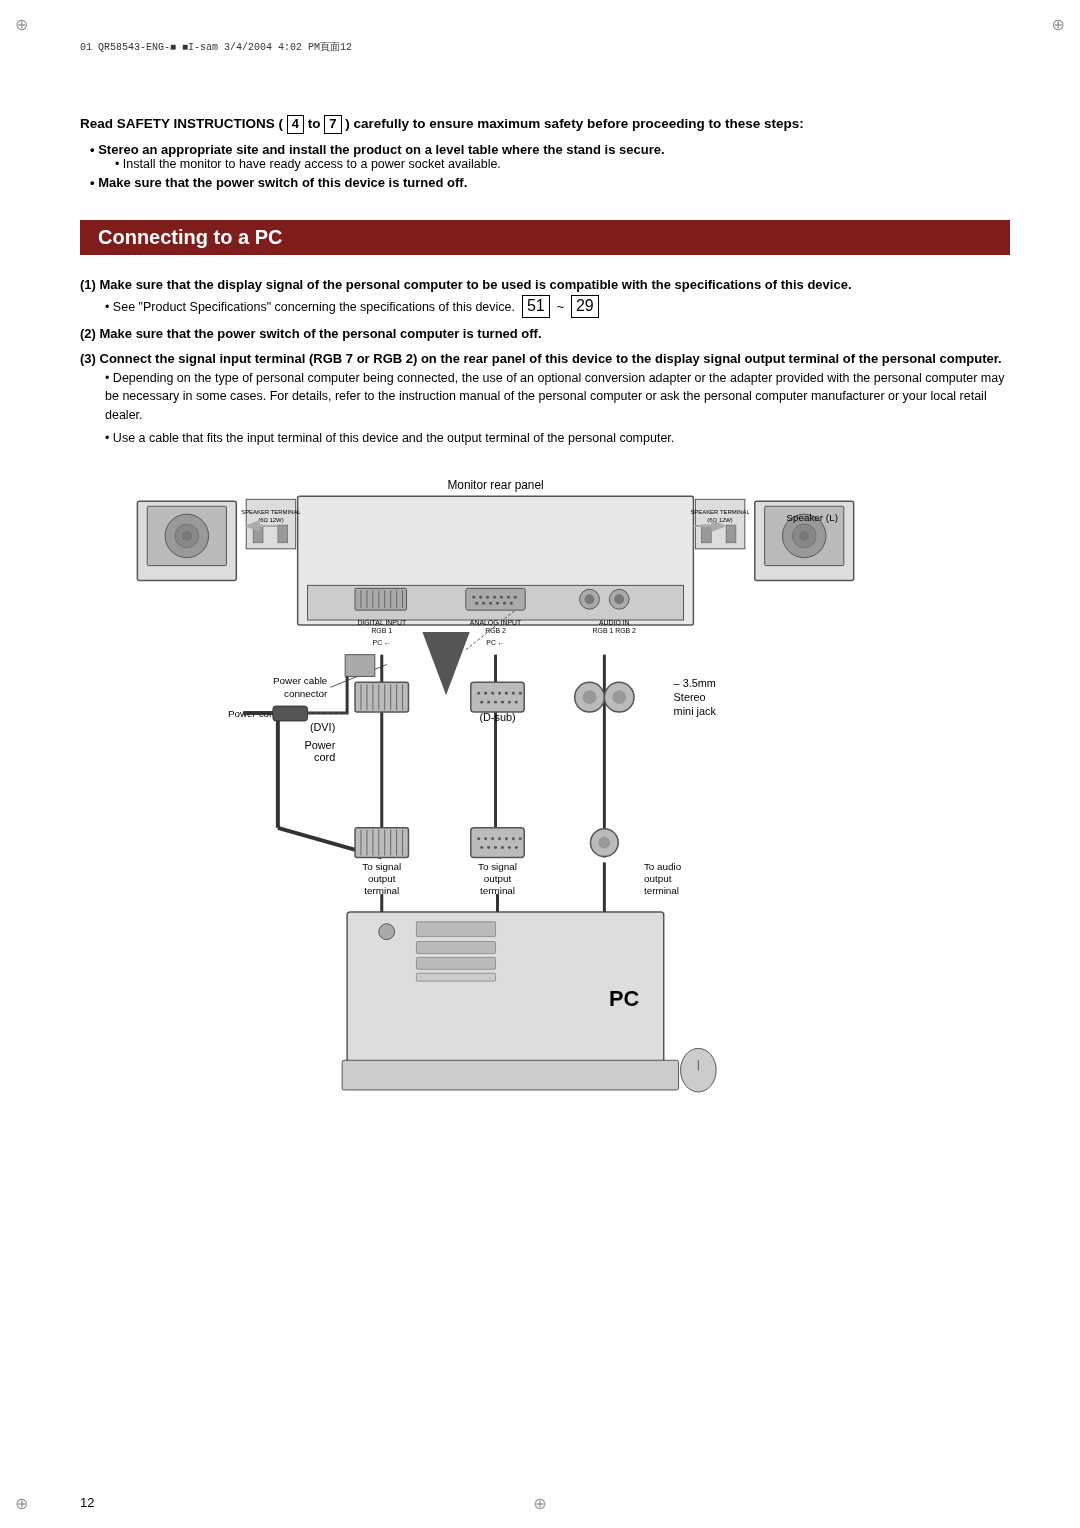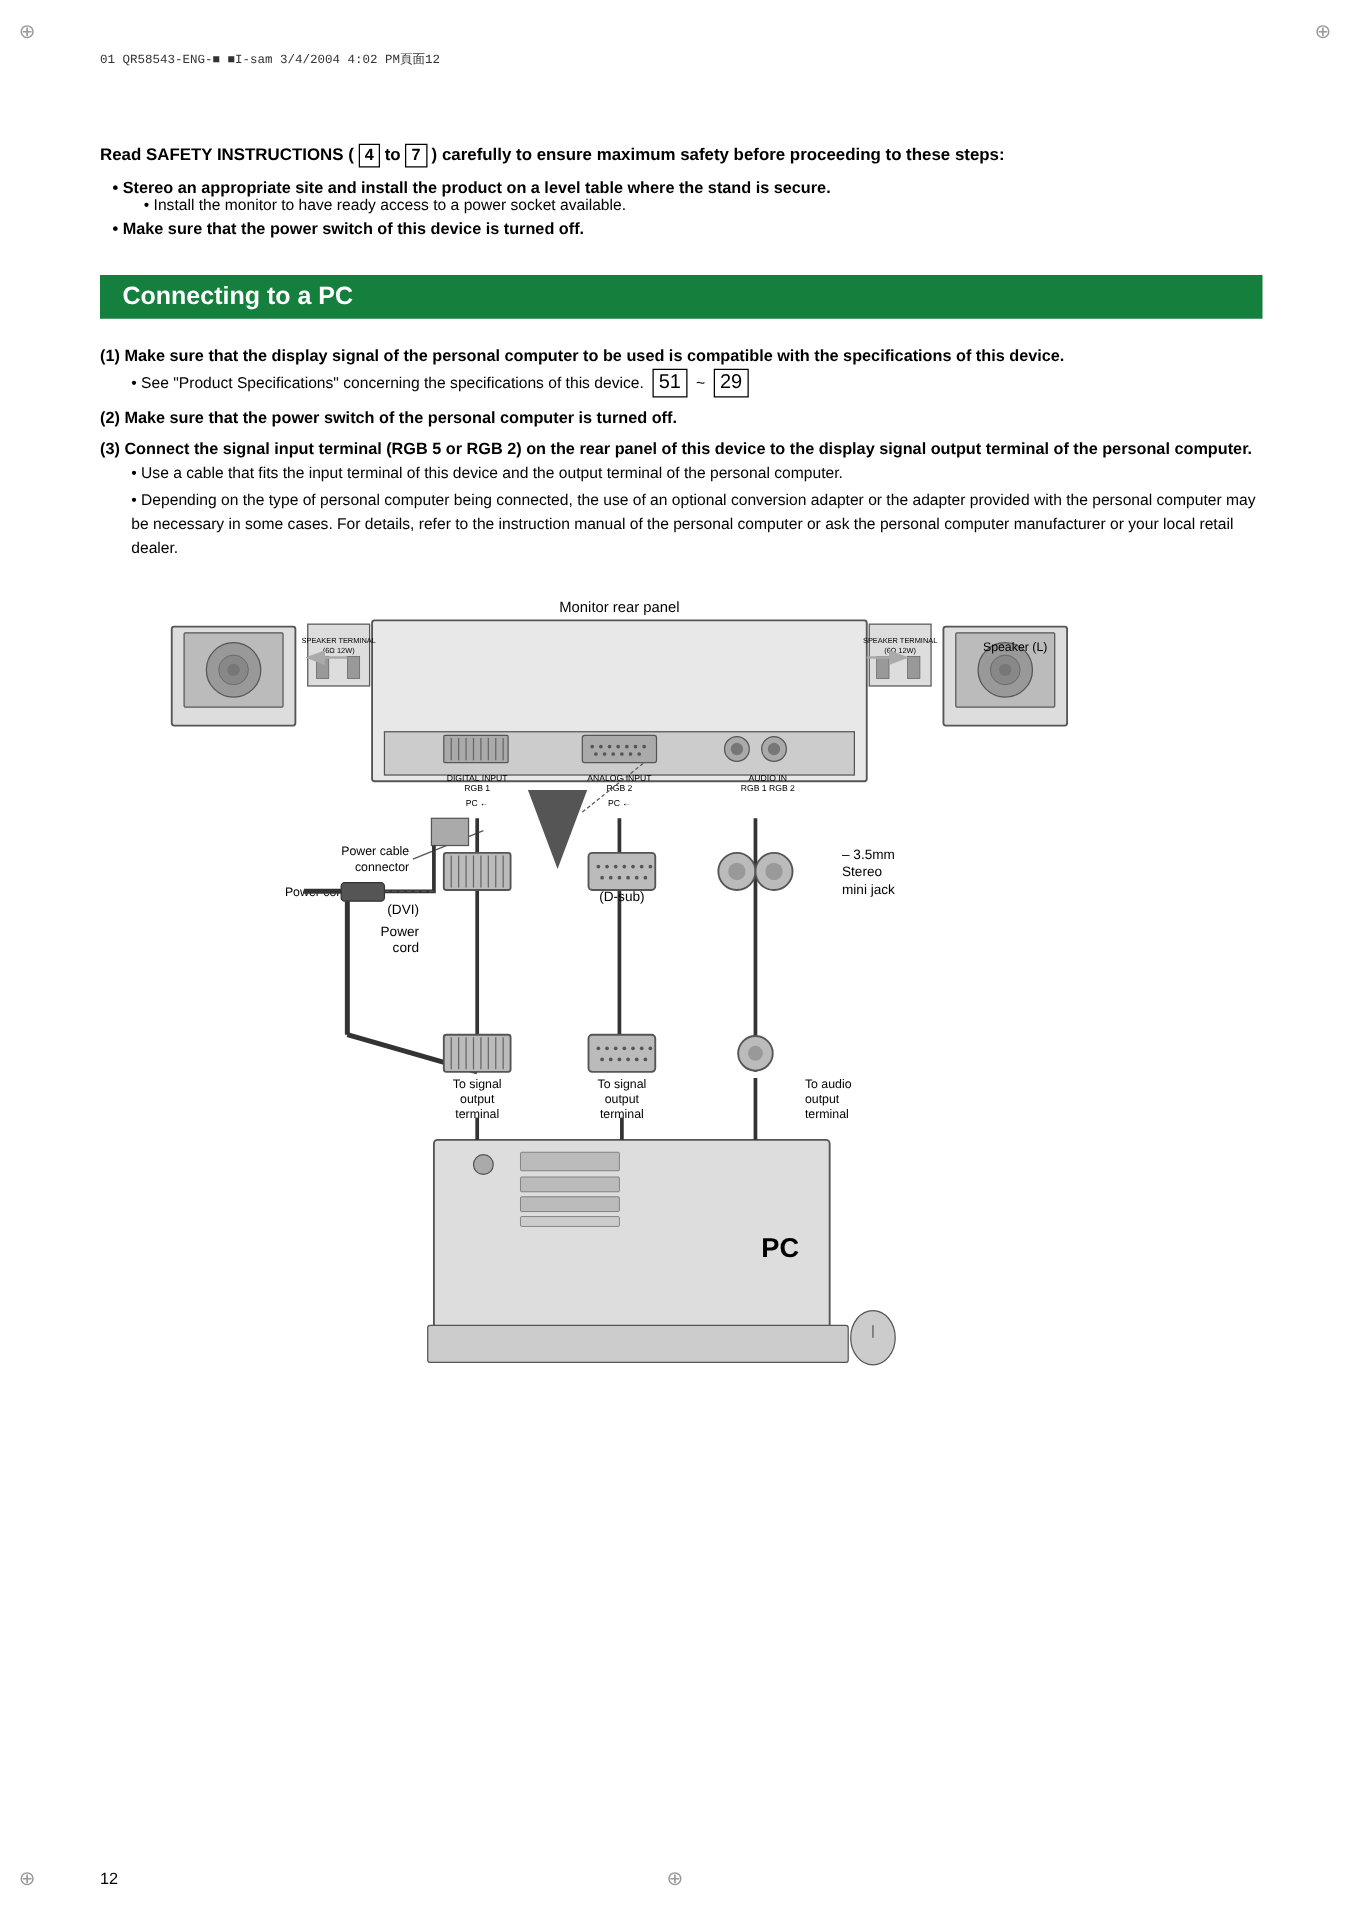--- a/index.html
+++ b/index.html
@@ -59,7 +59,7 @@
     }
 
     .section-title {
-      background: #15803d;
+      background: #7f1d1d;
       color: #fff;
       font-size: 20px;
       font-weight: bold;

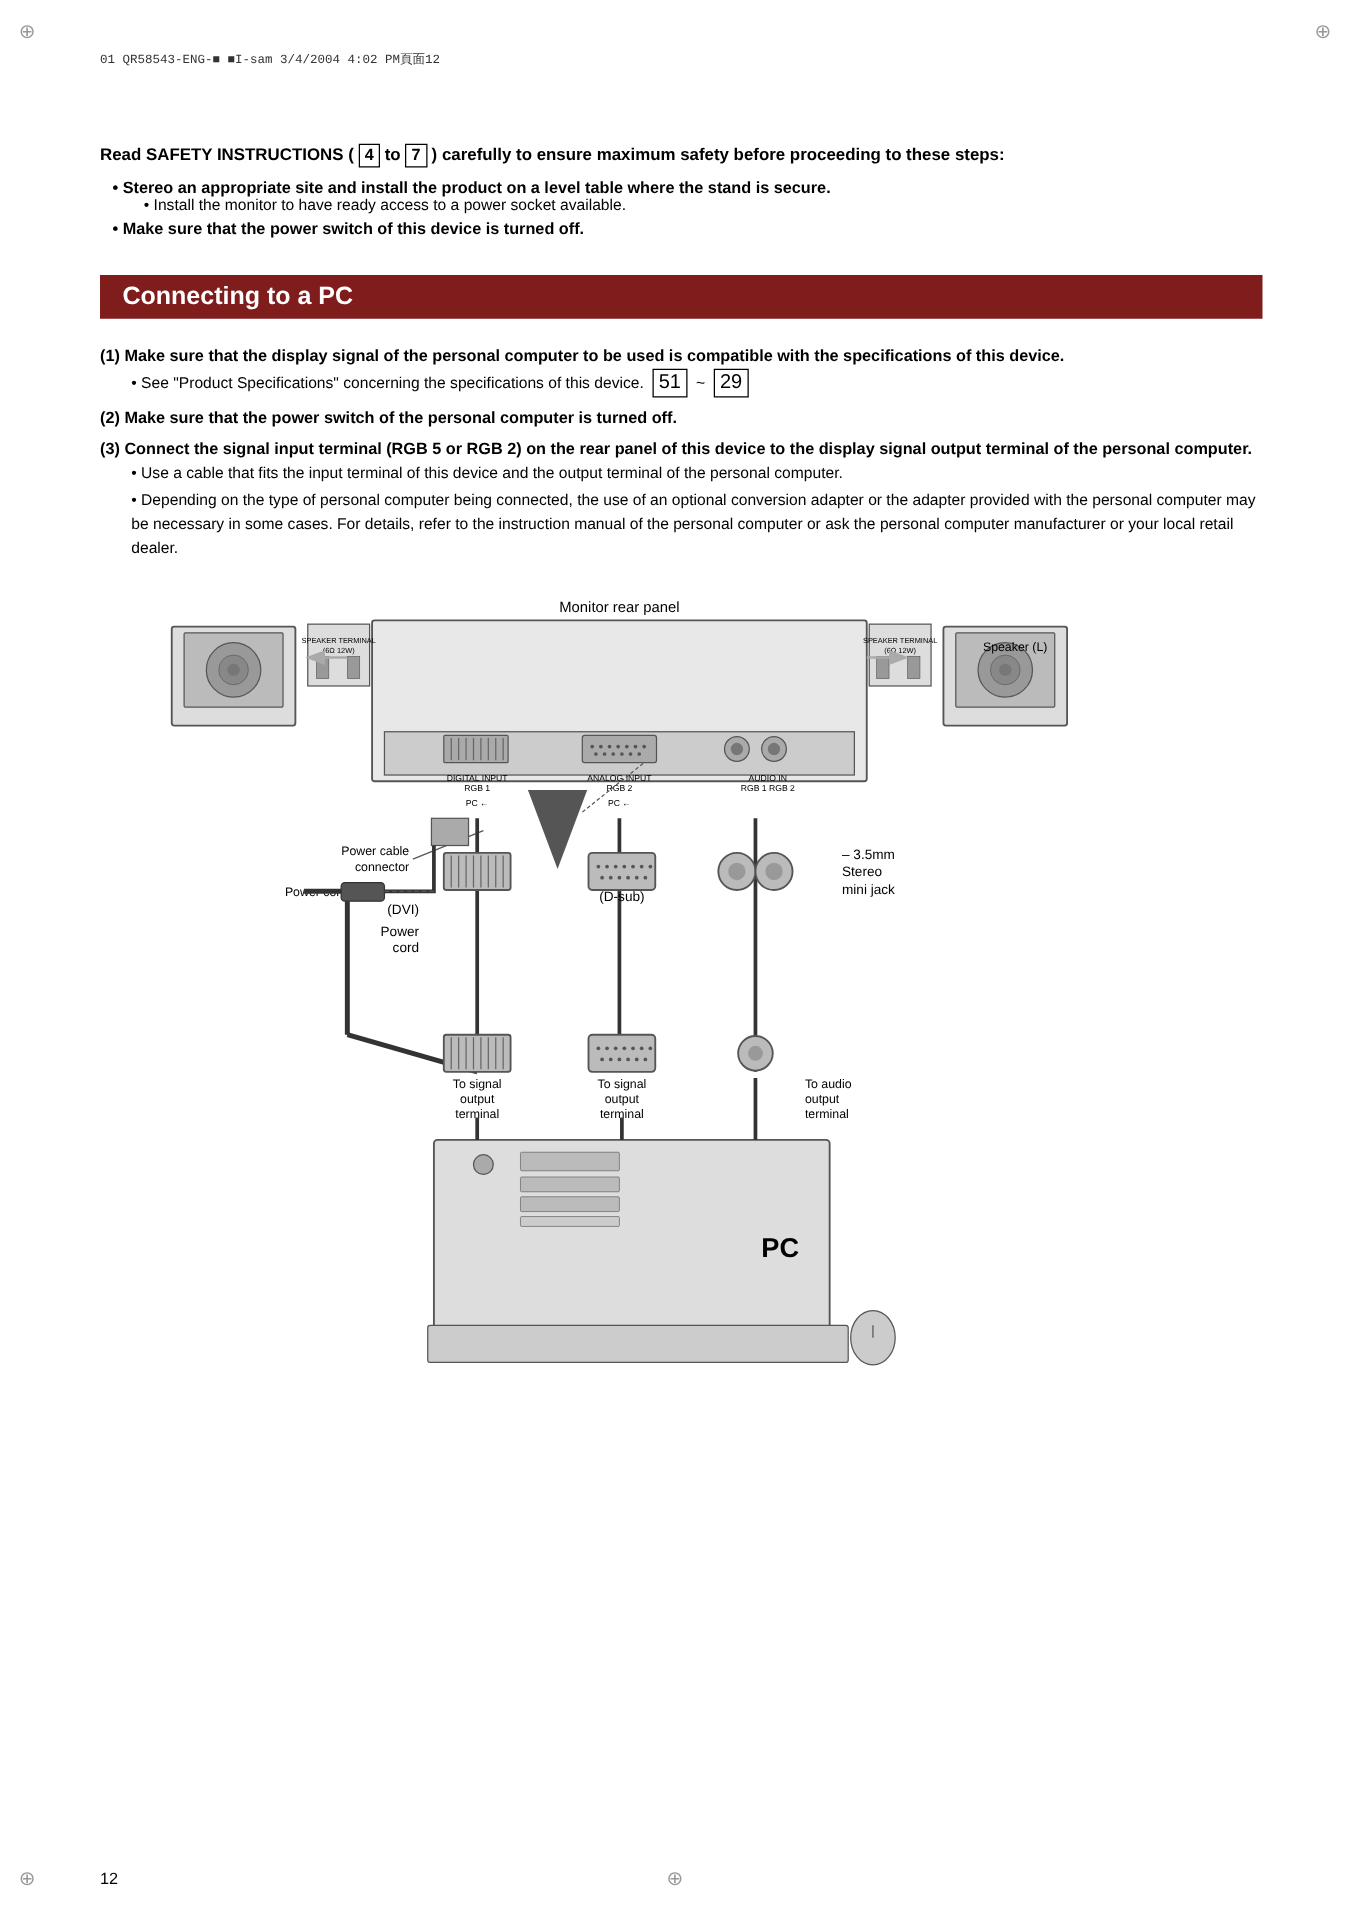--- a/index.html
+++ b/index.html
@@ -183,7 +183,7 @@
     </div>
 
     <div class="instruction-item">
-      <strong>(3) Connect the signal input terminal (RGB 5 or RGB 2) on the rear panel of this device to the display signal output terminal of the personal computer.</strong>
+      <strong>(3) Connect the signal input terminal (RGB 7 or RGB 2) on the rear panel of this device to the display signal output terminal of the personal computer.</strong>
       <div class="instruction-sub">Use a cable that fits the input terminal of this device and the output terminal of the personal computer.</div>
       <div class="instruction-sub">Depending on the type of personal computer being connected, the use of an optional conversion adapter or the adapter provided with the personal computer may be necessary in some cases. For details, refer to the instruction manual of the personal computer or ask the personal computer manufacturer or your local retail dealer.</div>
     </div>

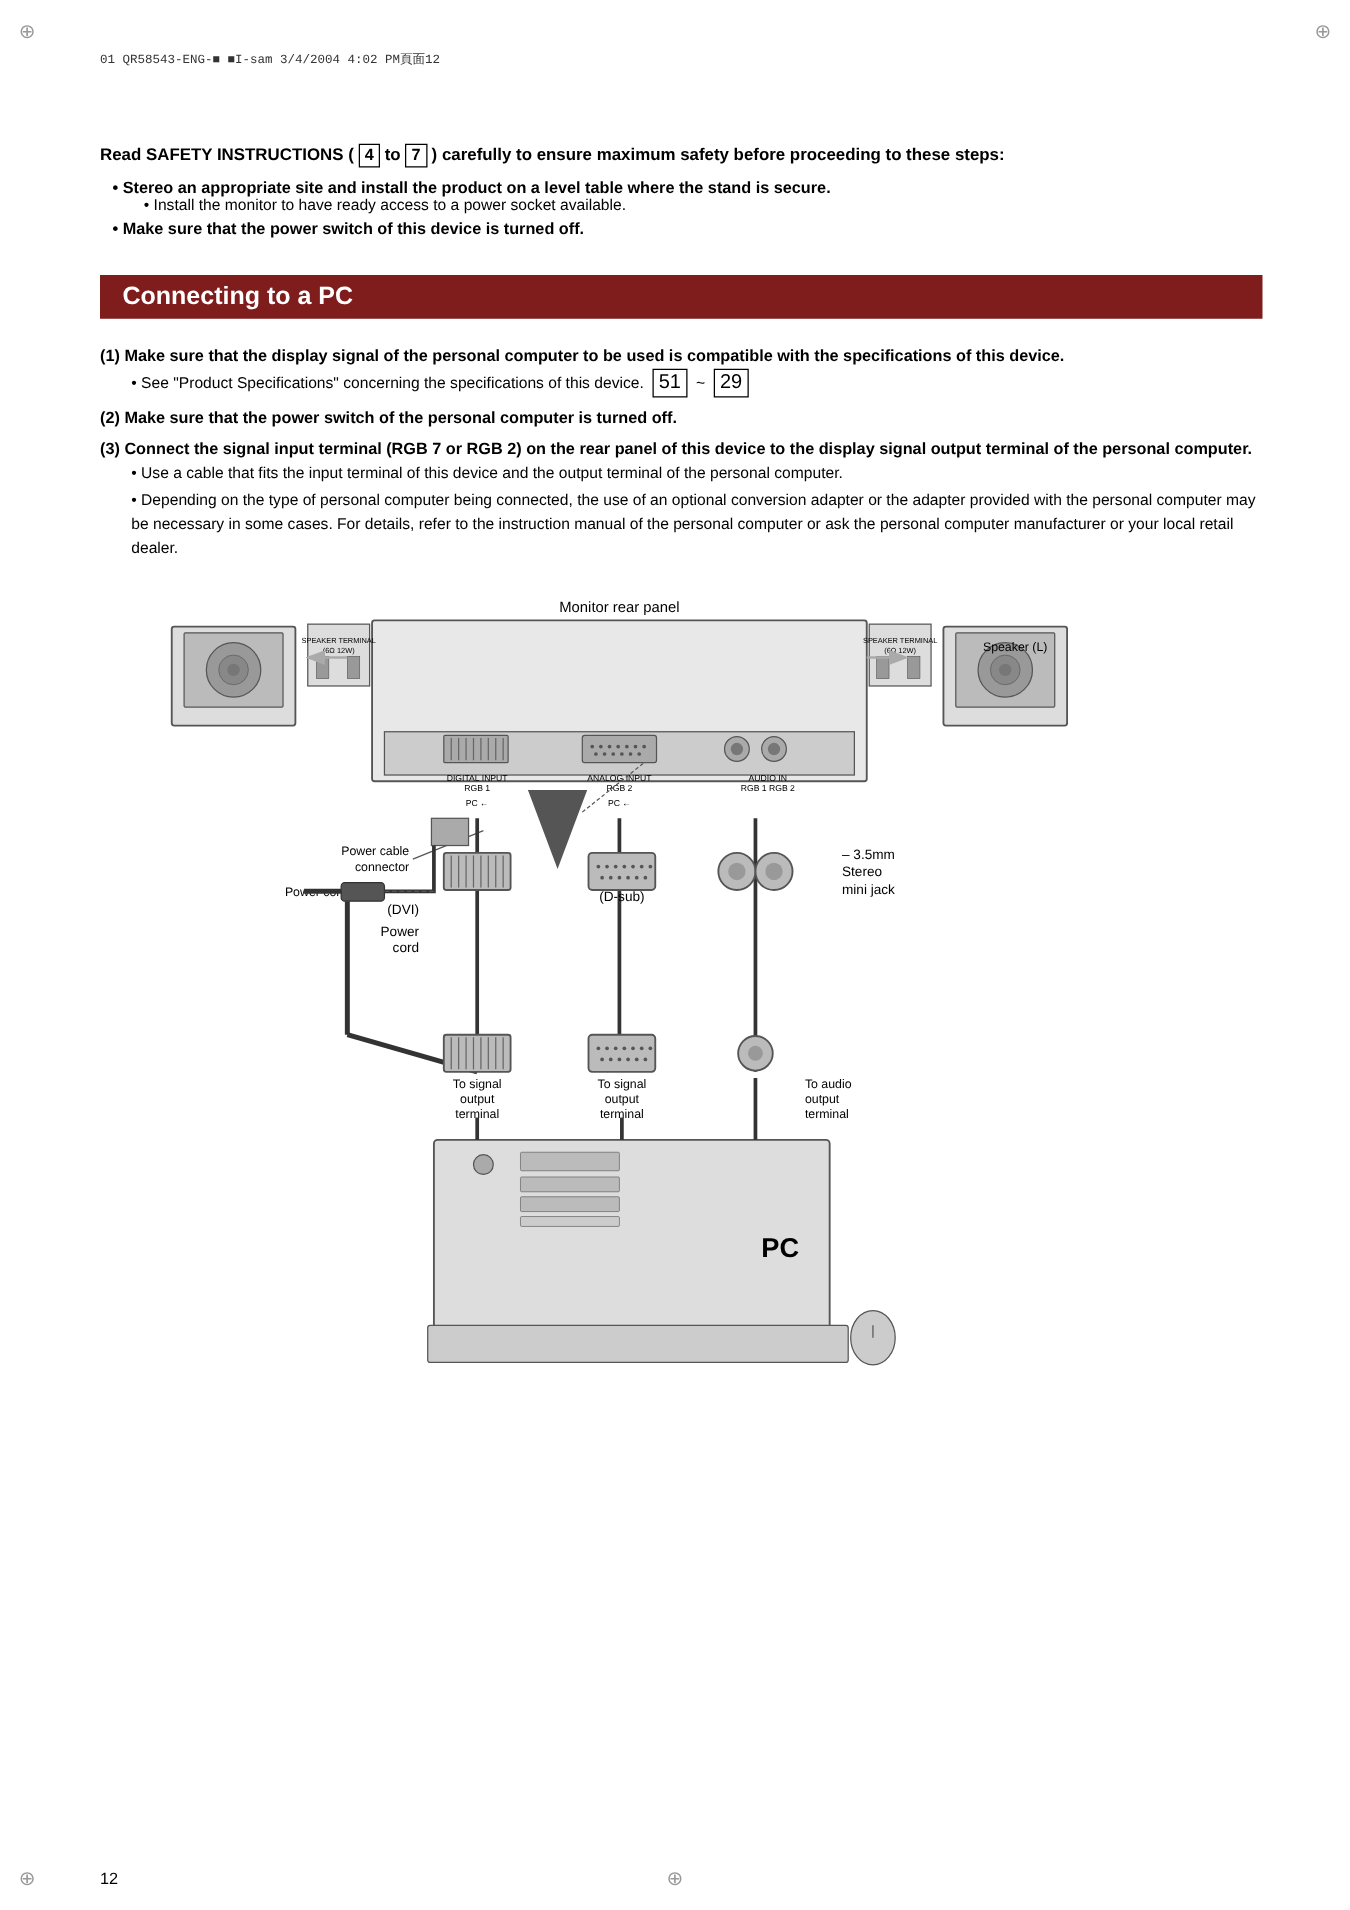--- a/index.html
+++ b/index.html
@@ -184,8 +184,8 @@
 
     <div class="instruction-item">
       <strong>(3) Connect the signal input terminal (RGB 7 or RGB 2) on the rear panel of this device to the display signal output terminal of the personal computer.</strong>
+      <div class="instruction-sub">Depending on the type of personal computer being connected, the use of an optional conversion adapter or the adapter provided with the personal computer may be necessary in some cases. For details, refer to the instruction manual of the personal computer or ask the personal computer manufacturer or your local retail dealer.</div>
       <div class="instruction-sub">Use a cable that fits the input terminal of this device and the output terminal of the personal computer.</div>
-      <div class="instruction-sub">Depending on the type of personal computer being connected, the use of an optional conversion adapter or the adapter provided with the personal computer may be necessary in some cases. For details, refer to the instruction manual of the personal computer or ask the personal computer manufacturer or your local retail dealer.</div>
     </div>
   </div>
 

